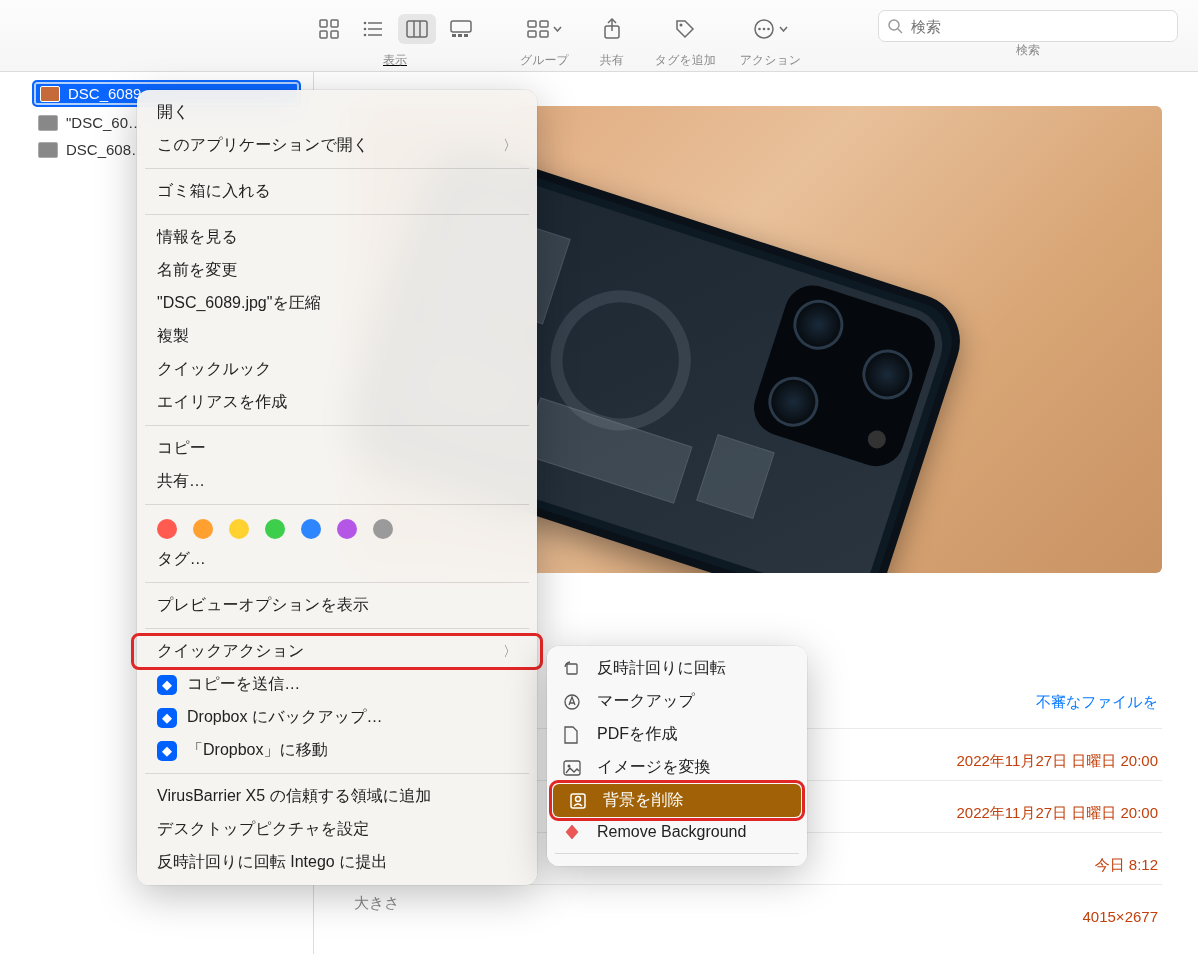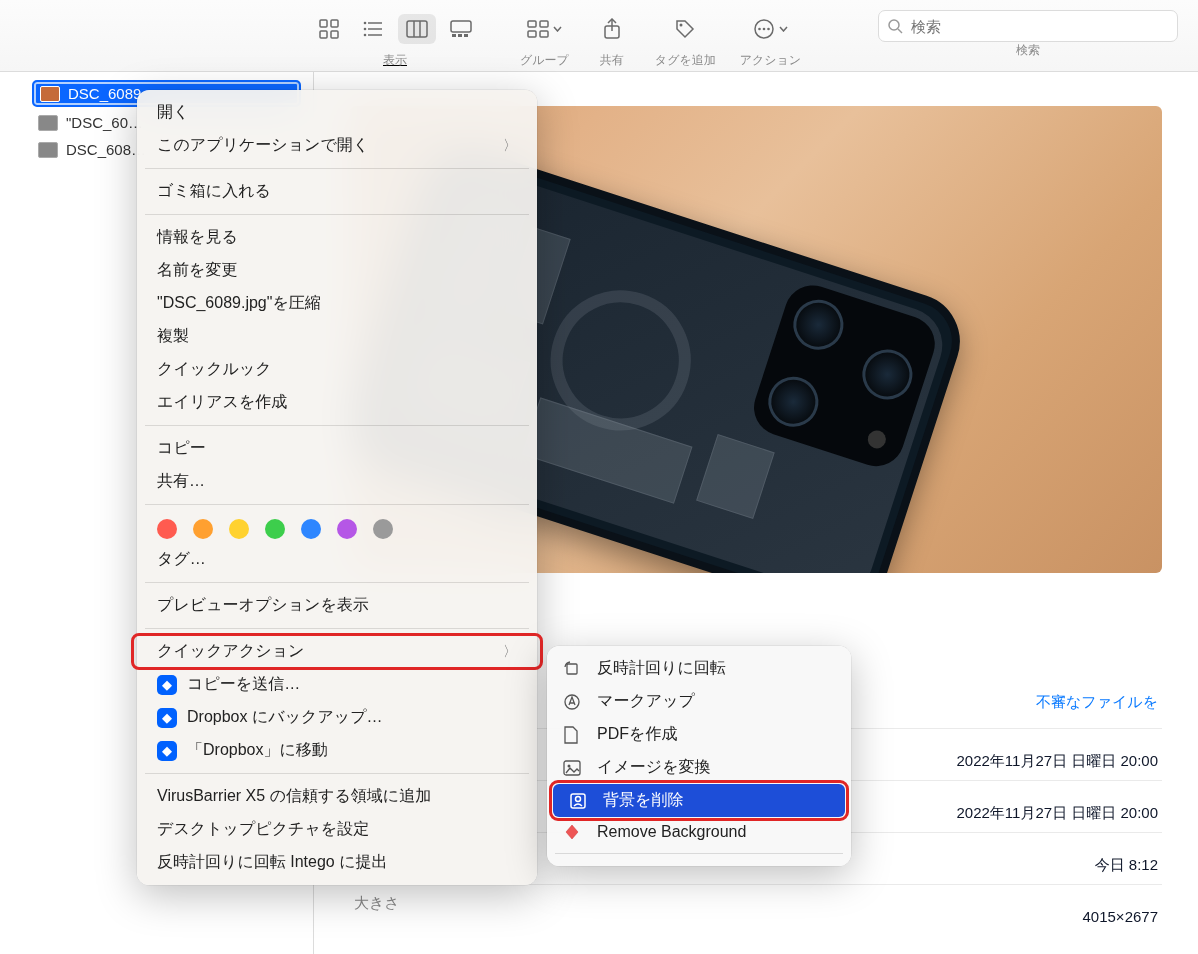--- a/index.html
+++ b/index.html
@@ -157,7 +157,7 @@
     .submenu {
       position: absolute;
       left: 547px; top: 646px;
-      width: 304px;
+      width: 260px;
       background: rgba(248, 248, 248, 0.97);
       border-radius: 12px;
       box-shadow: 0 10px 40px rgba(0,0,0,0.25), 0 0 0 0.5px rgba(0,0,0,0.1);

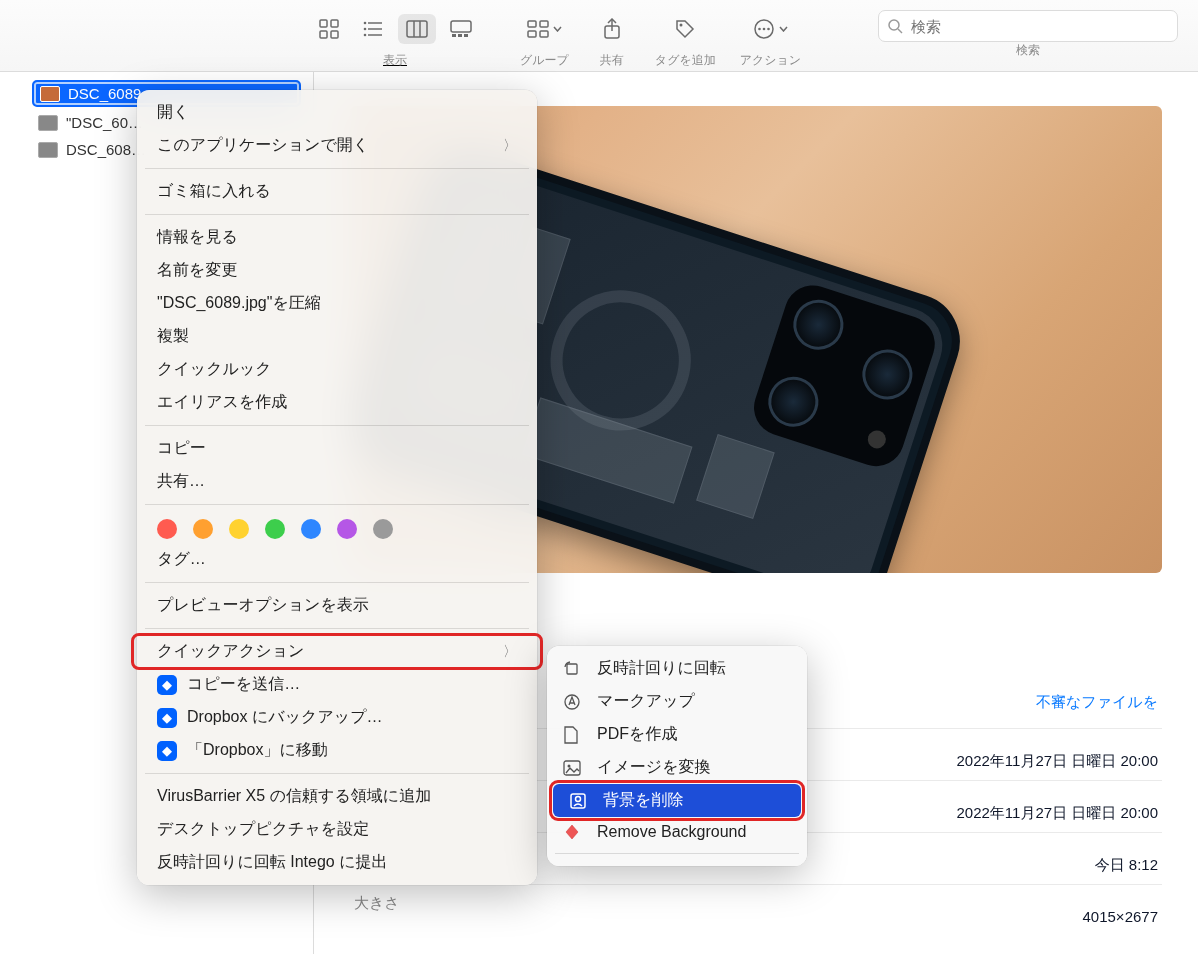--- a/index.html
+++ b/index.html
@@ -111,7 +111,7 @@
       font-size: 15px;
     }
     .meta-label { color: #888; }
-    .meta-value { color: #0f172a; margin-top: 14px; }
+    .meta-value { color: #c2410c; margin-top: 14px; }
     .meta-header-row {
       display: flex; justify-content: space-between; align-items: flex-start;
       padding: 0 4px 16px; border-bottom: 1px solid #eaeaea;

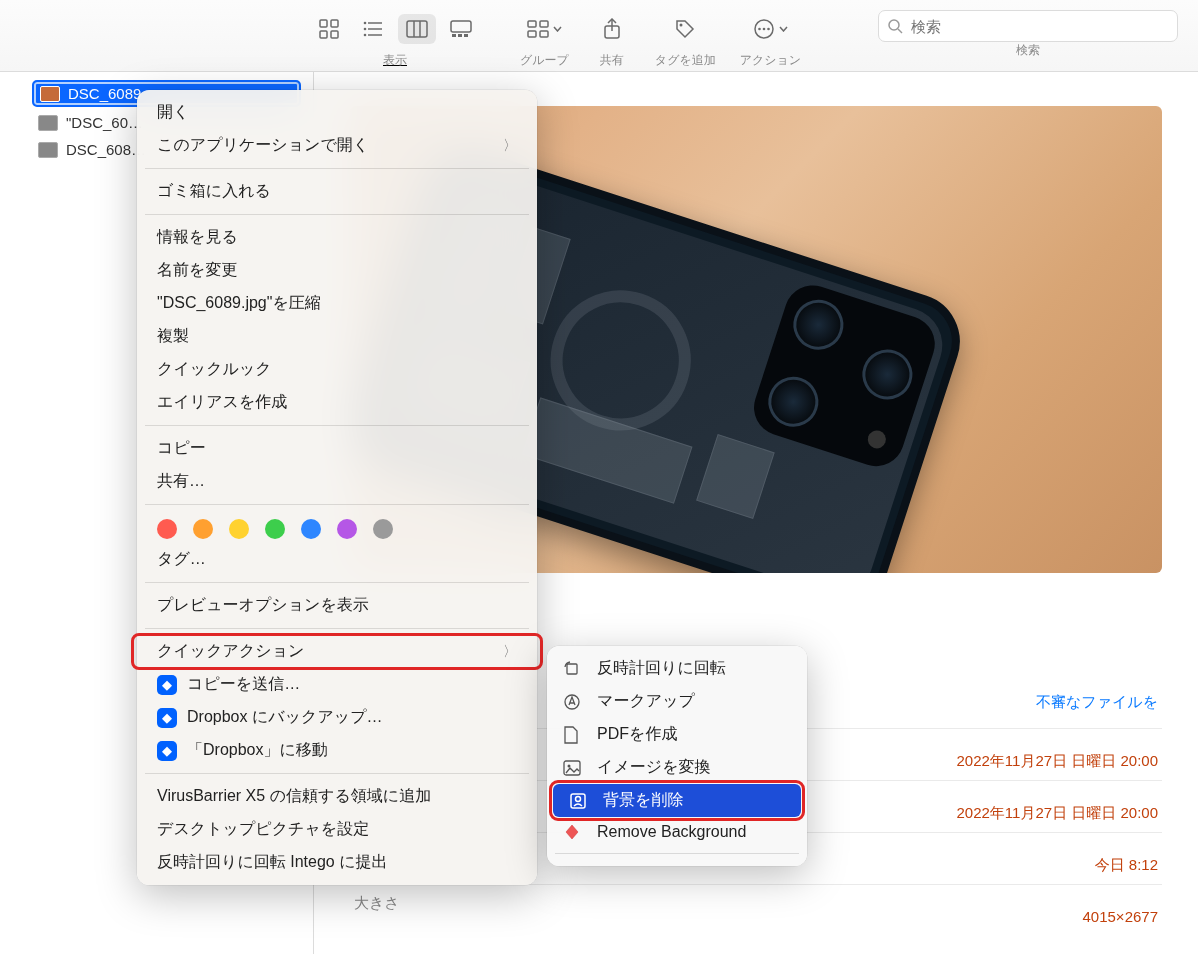--- a/index.html
+++ b/index.html
@@ -169,7 +169,7 @@
     }
     .sm-item .sm-icon { width: 22px; color: #555; display:flex; align-items:center; }
     .sm-item.selected {
-      background: #1d4ed8; color: #fff; margin: 0 6px; border-radius: 6px;
+      background: #a16207; color: #fff; margin: 0 6px; border-radius: 6px;
       position: relative;
     }
     .sm-item.selected::before {

